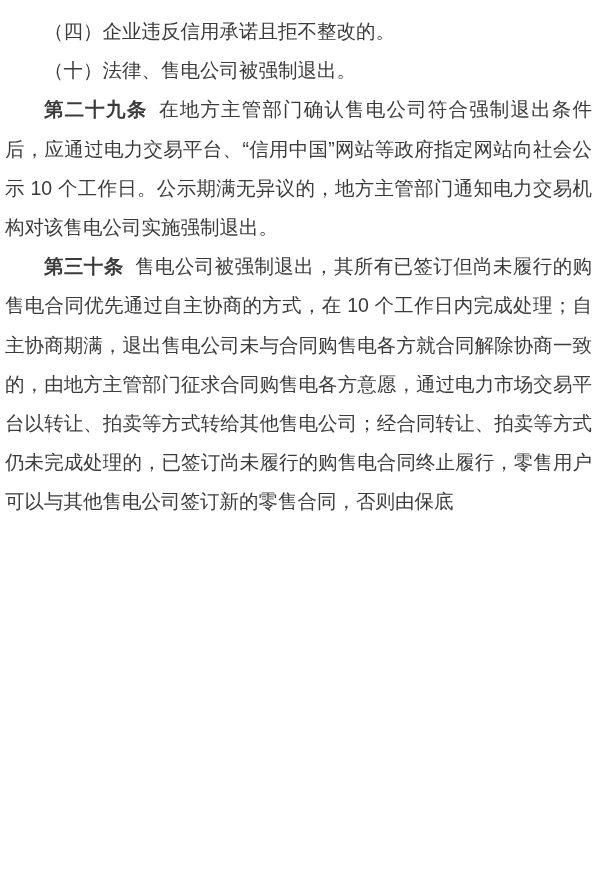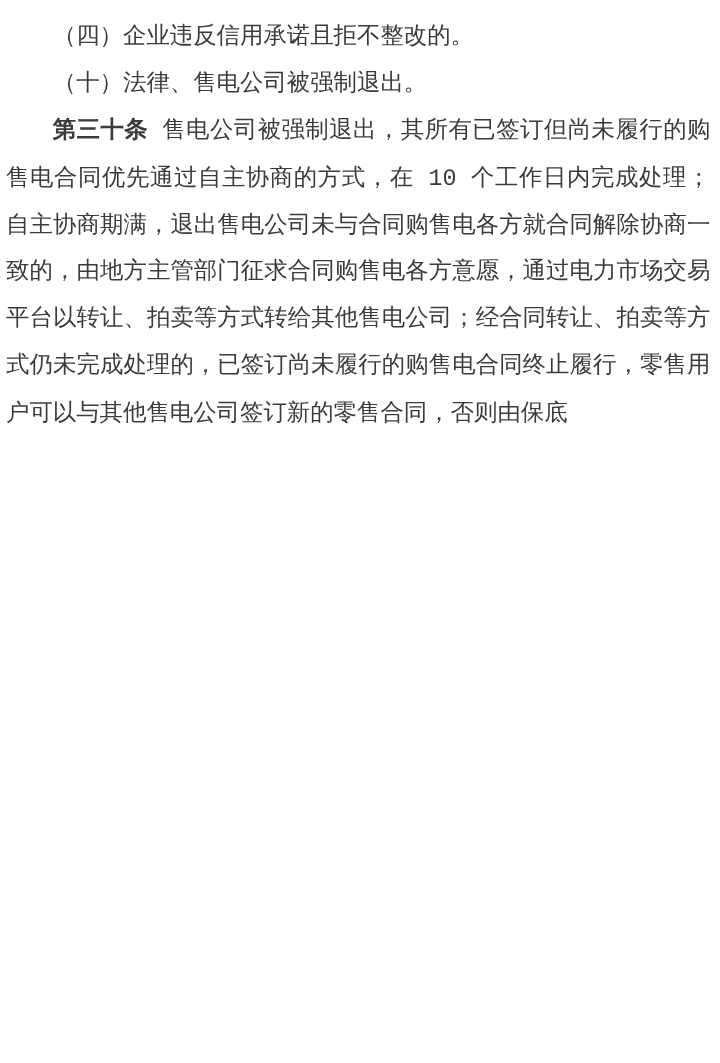--- a/index.html
+++ b/index.html
@@ -26,7 +26,7 @@
   .doc {
     box-sizing: border-box;
     padding: 12px 8px 0 5px;
-    font-family: Liberation Mono, monospace;
+    font-family: Liberation Sans, sans-serif;
     font-size: 19.5px;
     line-height: 39.2px;
     color: var(--text-color);

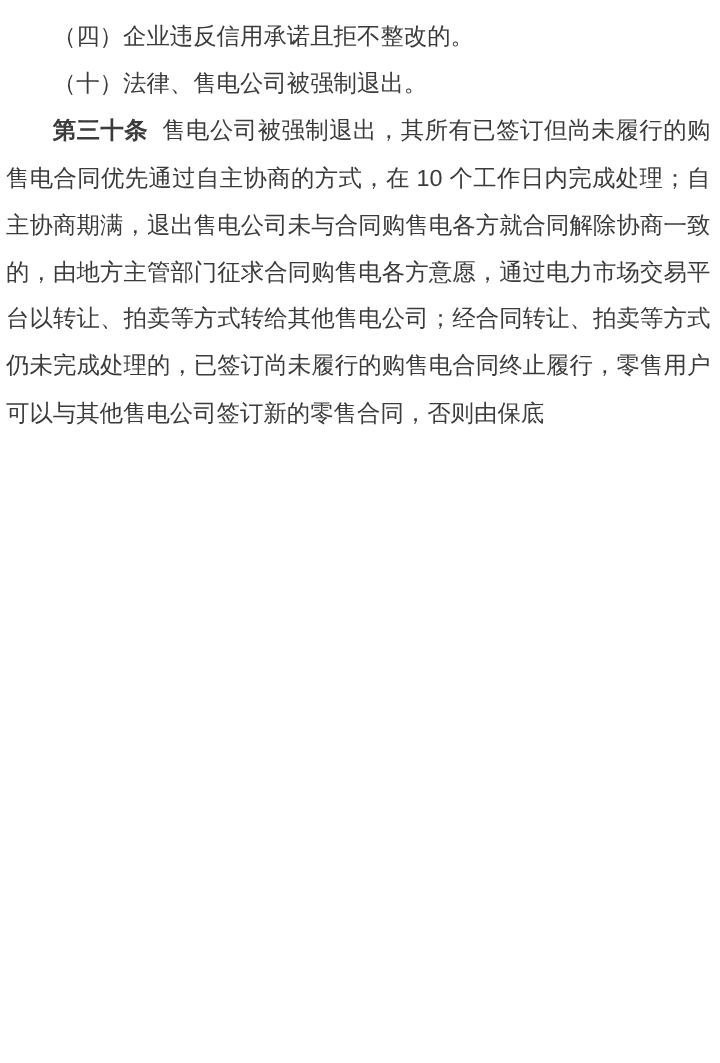--- a/index.html
+++ b/index.html
@@ -56,6 +56,7 @@
 
   <p class="para"><span class="txt">（十）法律、售电公司被强制退出。</span></p>
 
+  <p class="para"><b class="lead">第二十九条</b><span class="txt">在地方主管部门确认售电公司符合强制退出条件后，应通过电力交易平台、“信用中国”网站等政府指定网站向社会公示 10 个工作日。公示期满无异议的，地方主管部门通知电力交易机构对该售电公司实施强制退出。</span></p>
 
   <p class="para"><b class="lead">第三十条</b><span class="txt">售电公司被强制退出，其所有已签订但尚未履行的购售电合同优先通过自主协商的方式，在 10 个工作日内完成处理；自主协商期满，退出售电公司未与合同购售电各方就合同解除协商一致的，由地方主管部门征求合同购售电各方意愿，通过电力市场交易平台以转让、拍卖等方式转给其他售电公司；经合同转让、拍卖等方式仍未完成处理的，已签订尚未履行的购售电合同终止履行，零售用户可以与其他售电公司签订新的零售合同，否则由保底</span></p>
 </div>

